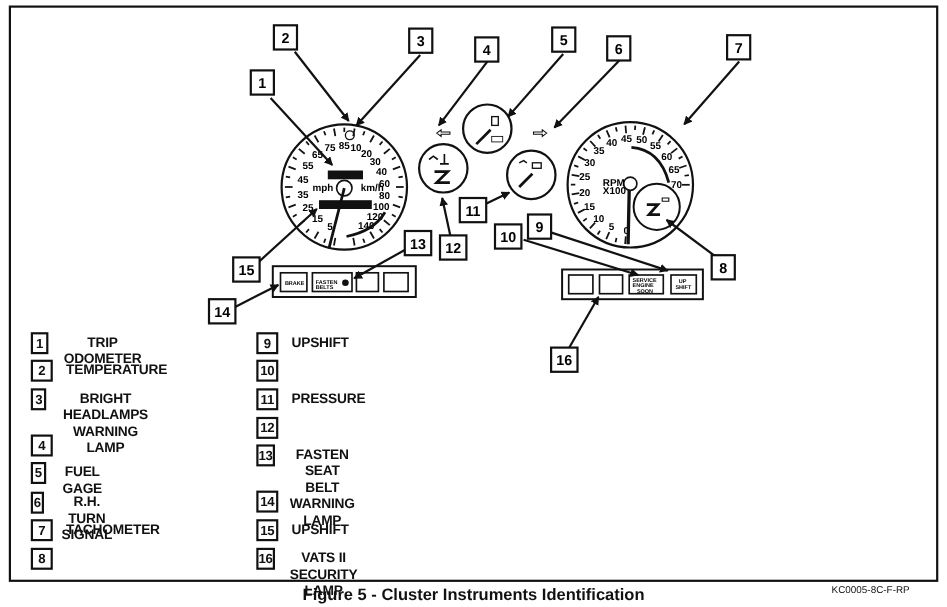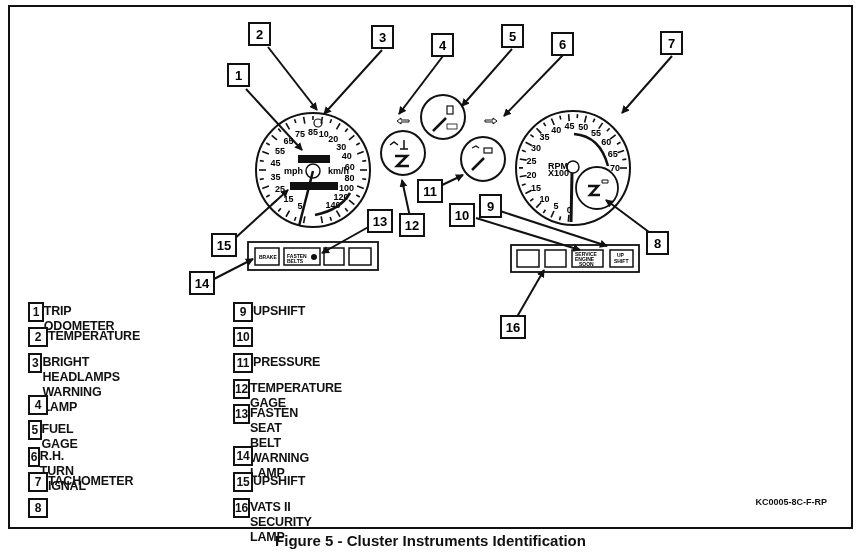--- a/index.html
+++ b/index.html
@@ -13,7 +13,7 @@
   .leg-num { width: 20px; height: 20px; border: 2px solid #111; box-sizing: border-box;
              display: flex; align-items: center; justify-content: center; font-size: 12px; font-weight: bold;
              background: #fff; }
-  .leg-text { line-height: 15px; padding-top: 2px; white-space: pre-line; }
+  .leg-text { margin-left: 12px; line-height: 15px; padding-top: 2px; white-space: pre-line; text-align: center; }
   #left-col { left: 28px; top: 302px; }
   #right-col { left: 233px; top: 302px; }
   #figure-code { position: absolute; right: 34px; top: 497px; font-size: 9px; font-weight: bold; }

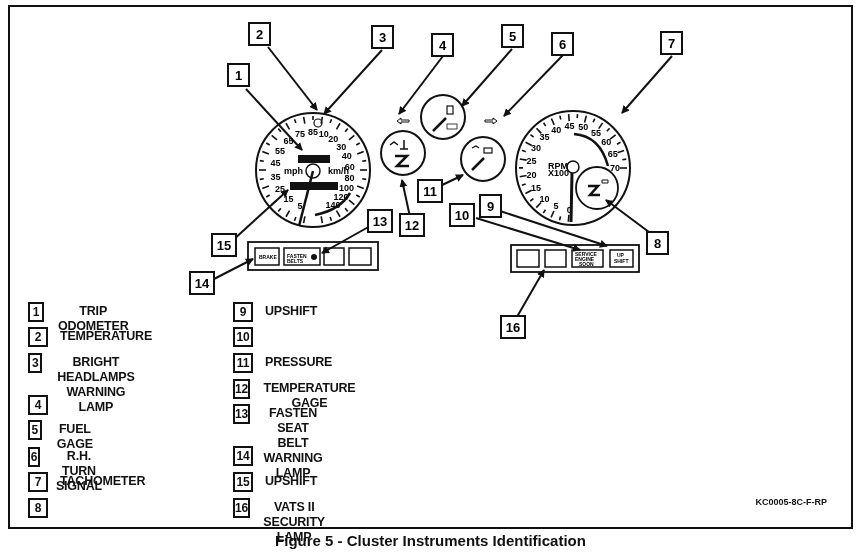--- a/index.html
+++ b/index.html
@@ -350,7 +350,6 @@
     </div>
     <div class="leg-item" style="top: 77px;">
       <div class="leg-num">12</div>
-      <div class="leg-text">TEMPERATURE GAGE</div>
     </div>
     <div class="leg-item" style="top: 102px;">
       <div class="leg-num">13</div>

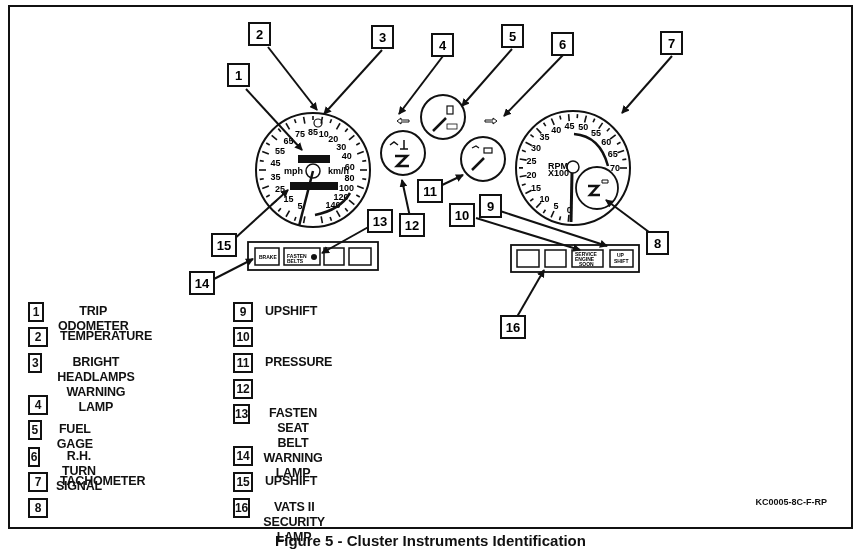--- a/index.html
+++ b/index.html
@@ -16,7 +16,7 @@
   .leg-text { margin-left: 12px; line-height: 15px; padding-top: 2px; white-space: pre-line; text-align: center; }
   #left-col { left: 28px; top: 302px; }
   #right-col { left: 233px; top: 302px; }
-  #figure-code { position: absolute; right: 34px; top: 497px; font-size: 9px; font-weight: bold; }
+  #figure-code { position: absolute; right: 34px; top: 531px; font-size: 9px; font-weight: normal; }
   #caption { position: absolute; left: 0; width: 861px; text-align: center; top: 532px;
              font-size: 15px; font-weight: bold; }
   .callout-txt { font-family: "Liberation Sans", sans-serif; font-weight: bold; font-size: 13px; }

